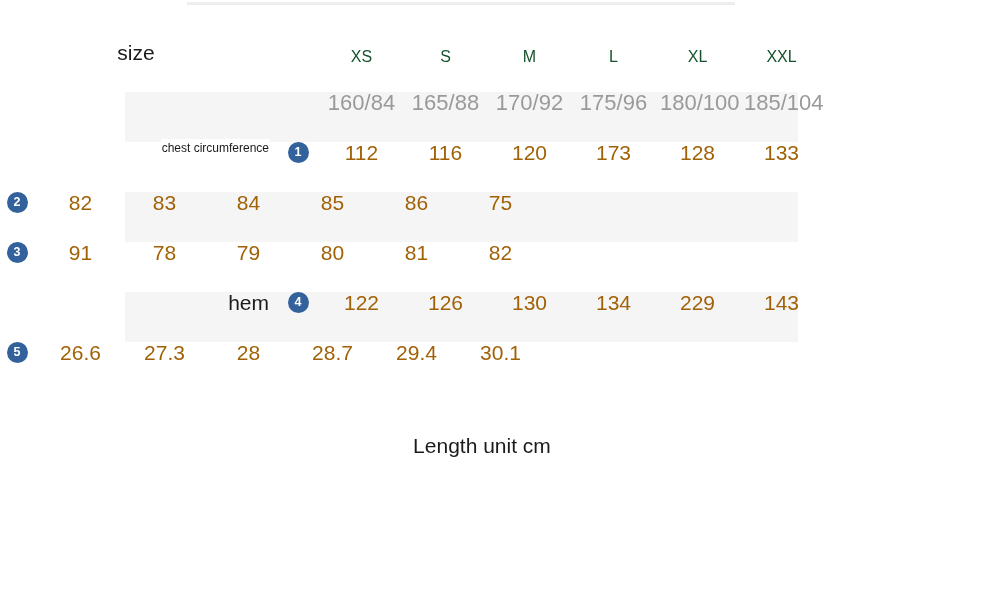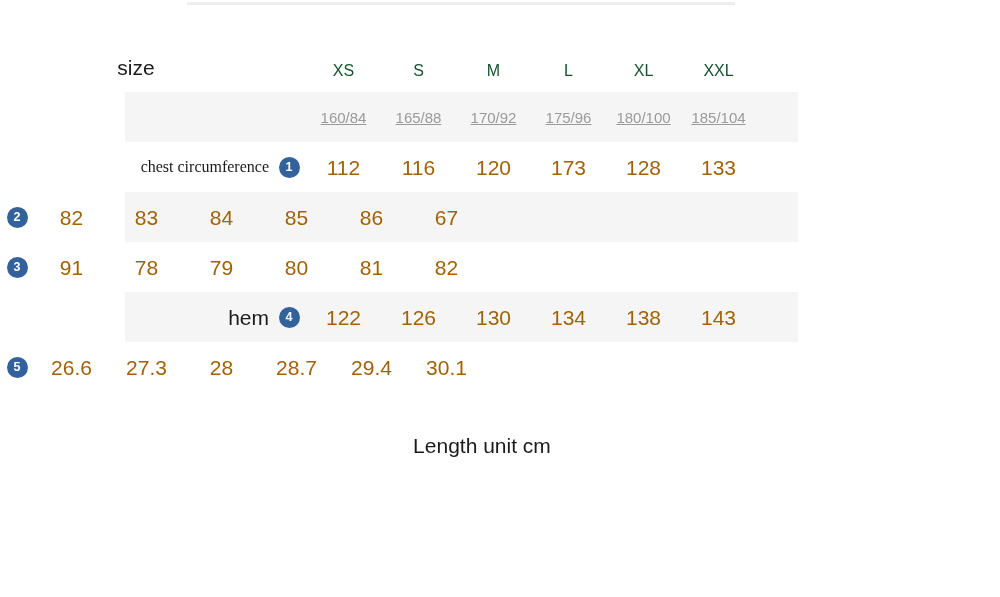--- a/index.html
+++ b/index.html
@@ -55,7 +55,8 @@
     z-index: 2;
     height: 50px;
     display: flex;
-    align-items: center;
+    align-items: flex-start;
+    gap: 9px;
   }
 
   

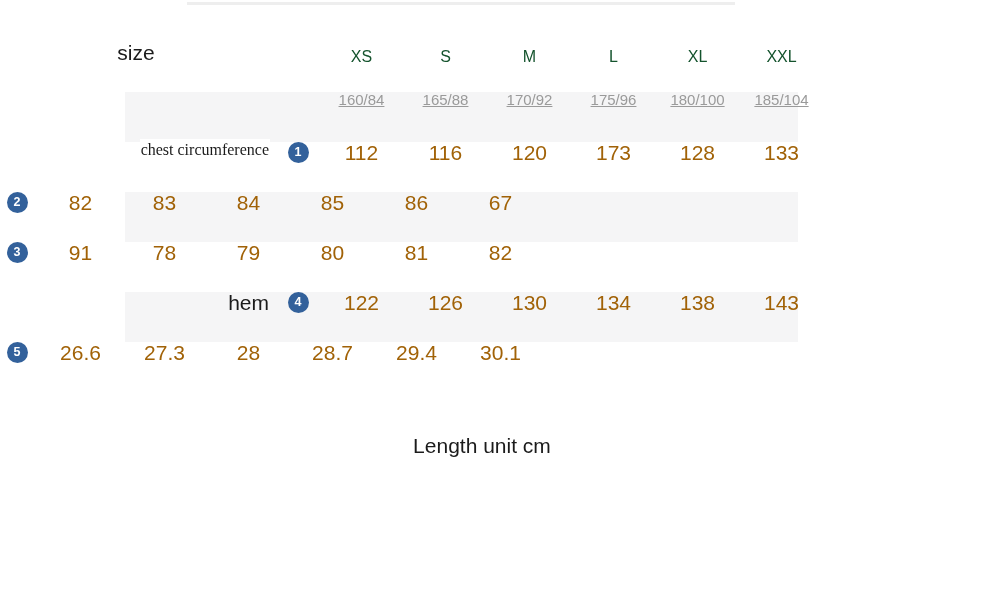--- a/index.html
+++ b/index.html
@@ -129,9 +129,8 @@
     margin-top: 7px;
   }
   .val-cell.spec {
-    font-size: 15px;
+    font-size: 22px;
     color: #9a9a9a;
-    text-decoration: underline;
   }
 
   .footer-note {

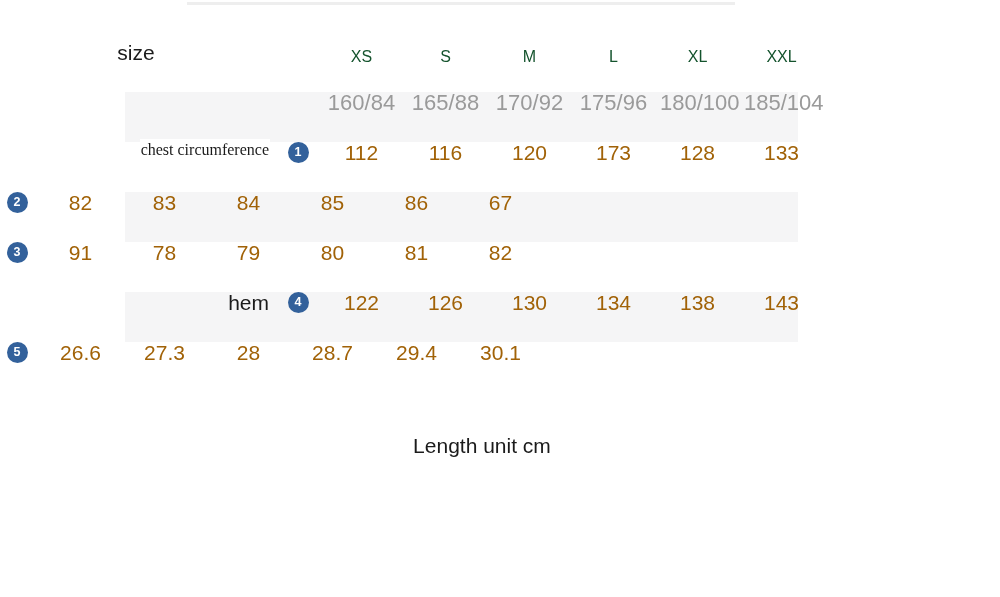--- a/index.html
+++ b/index.html
@@ -80,8 +80,7 @@
   }
   
   .label-cell.small {
-    font-size: 16px;
-    font-family: Liberation Serif, serif;
+    font-size: 12px;
   }
   .label-cell.header-label {
     font-size: 21px;

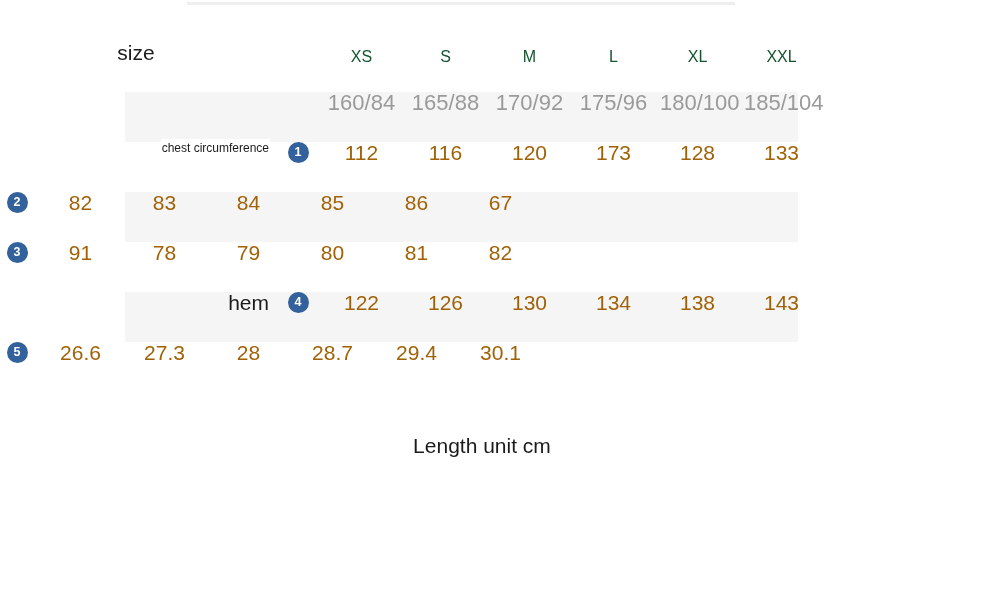--- a/index.html
+++ b/index.html
@@ -210,7 +210,7 @@
       <div class="val-cell">84</div>
       <div class="val-cell">85</div>
       <div class="val-cell">86</div>
-      <div class="val-cell">67</div>
+      <div class="val-cell">75</div>
     </div>
   </div>
 

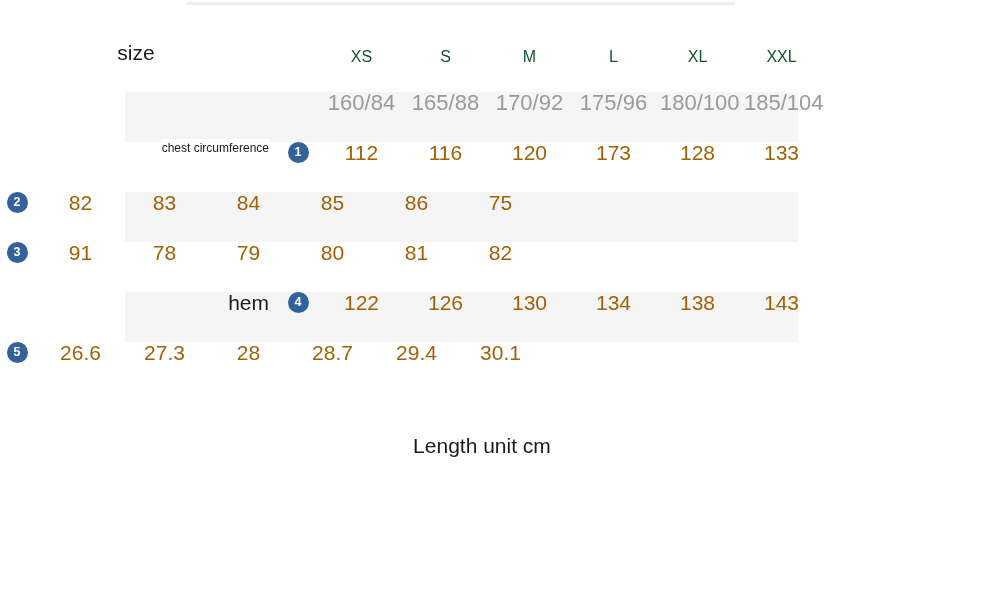--- a/index.html
+++ b/index.html
@@ -240,7 +240,7 @@
       <div class="val-cell">126</div>
       <div class="val-cell">130</div>
       <div class="val-cell">134</div>
-      <div class="val-cell">138</div>
+      <div class="val-cell">229</div>
       <div class="val-cell">143</div>
     </div>
   </div>

